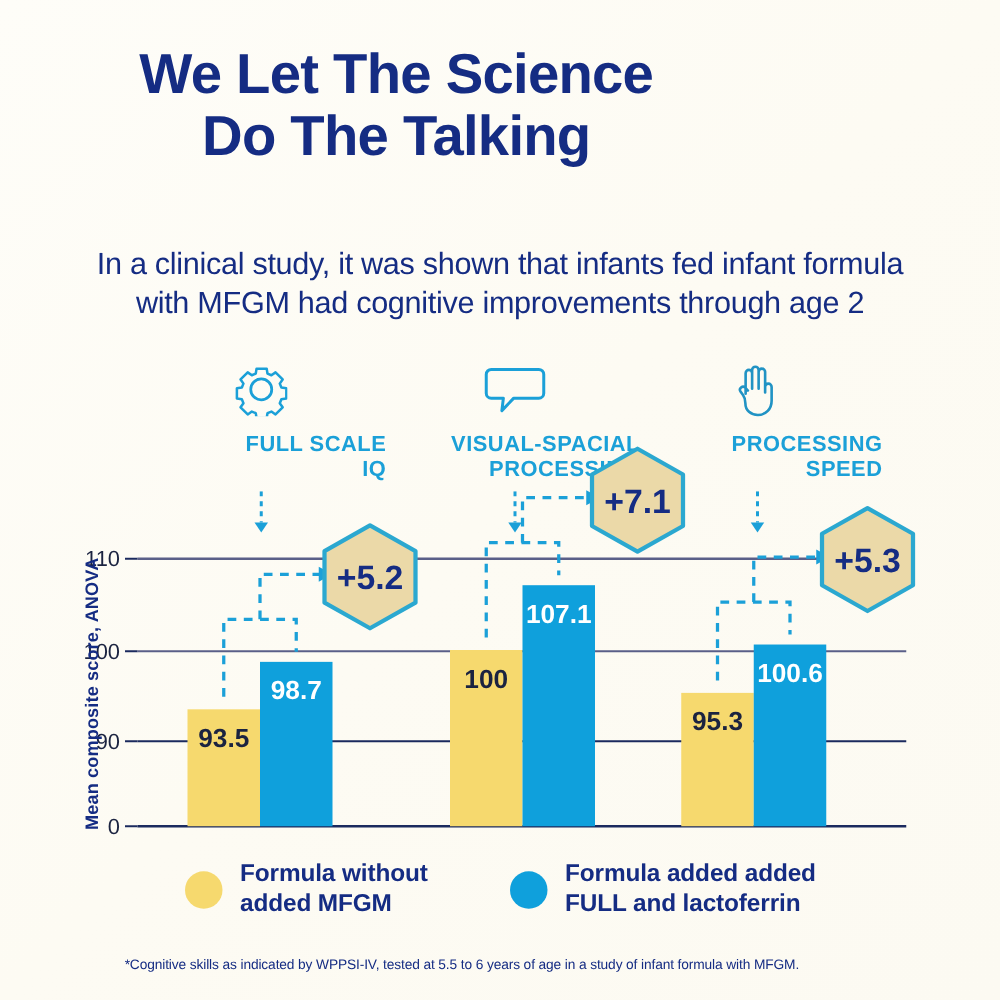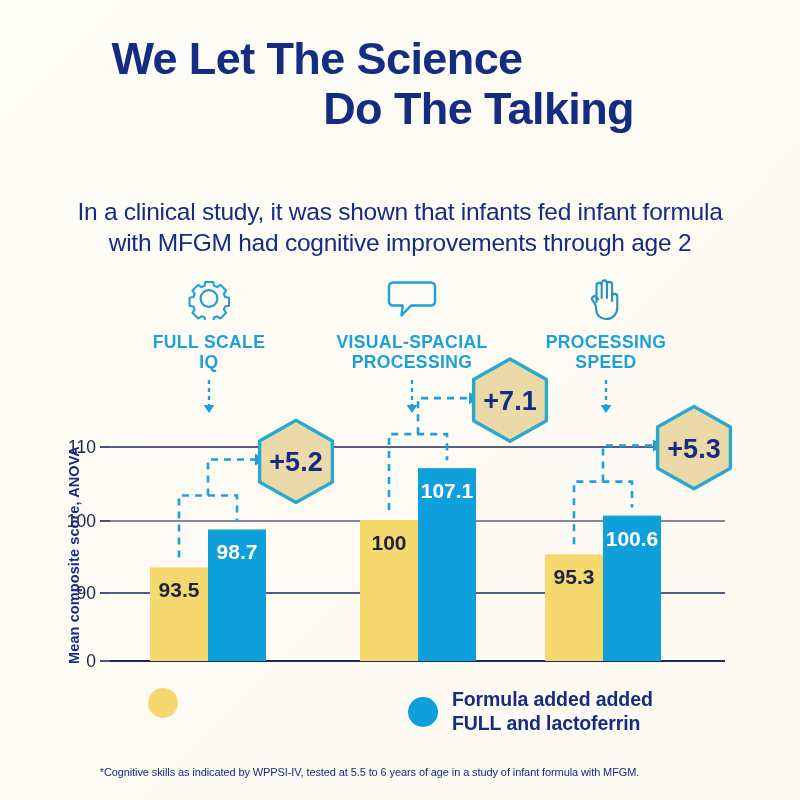--- a/index.html
+++ b/index.html
@@ -37,7 +37,7 @@
     line-height: 1.12;
     letter-spacing: -0.6px;
   }
-  .headline .l2 { display: block; text-align: right; }
+  .headline .l2 { display: block; }
 
   
   .subhead {

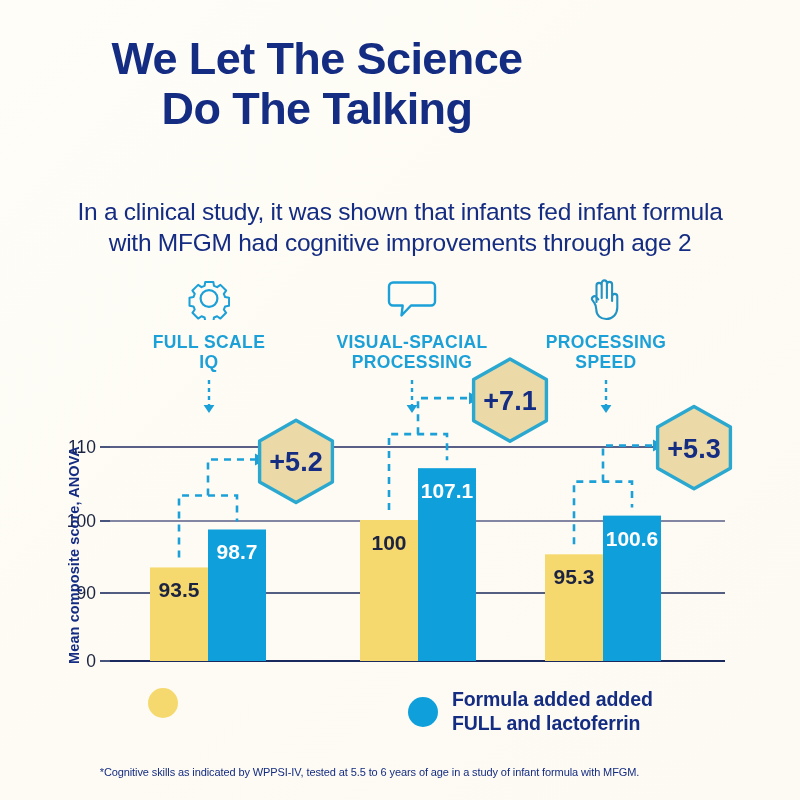--- a/index.html
+++ b/index.html
@@ -64,9 +64,9 @@
   }
   .cat {
     position: absolute;
-    top: 0;
+    top: 13px;
     width: 200px;
-    text-align: center;
+    text-align: right;
   }
   .cat-1 { left: 109px; }
   .cat-2 { left: 312px; }

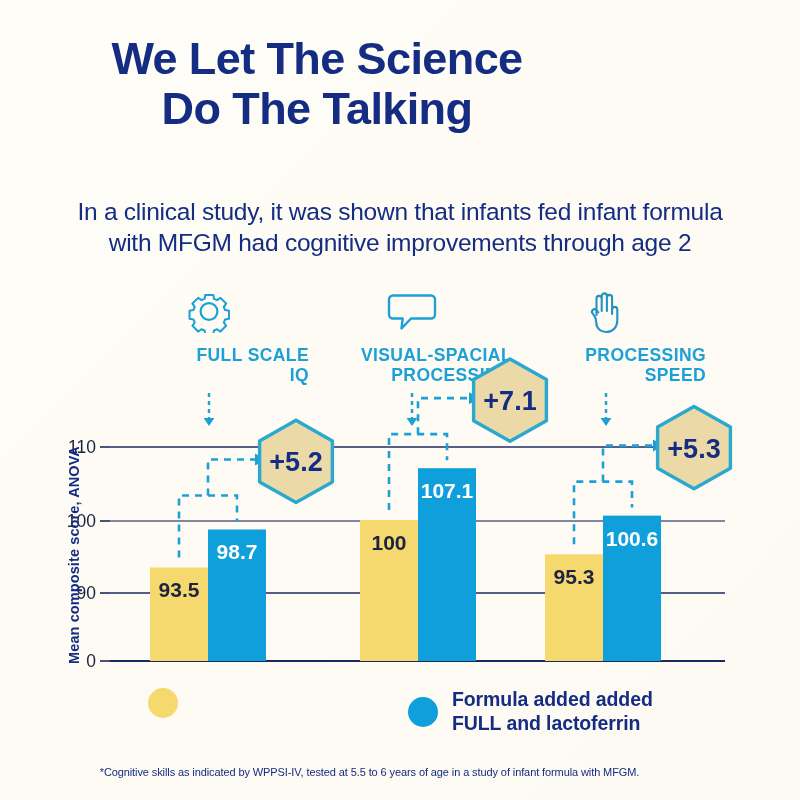--- a/index.html
+++ b/index.html
@@ -289,6 +289,10 @@
   <div class="legend">
     <div class="legend-item legend-1">
       <div class="swatch swatch-yellow"></div>
+      <div class="legend-text">
+        <span>Formula without</span>
+        <span class="l2">added MFGM</span>
+      </div>
     </div>
     <div class="legend-item legend-2">
       <div class="swatch swatch-blue"></div>

